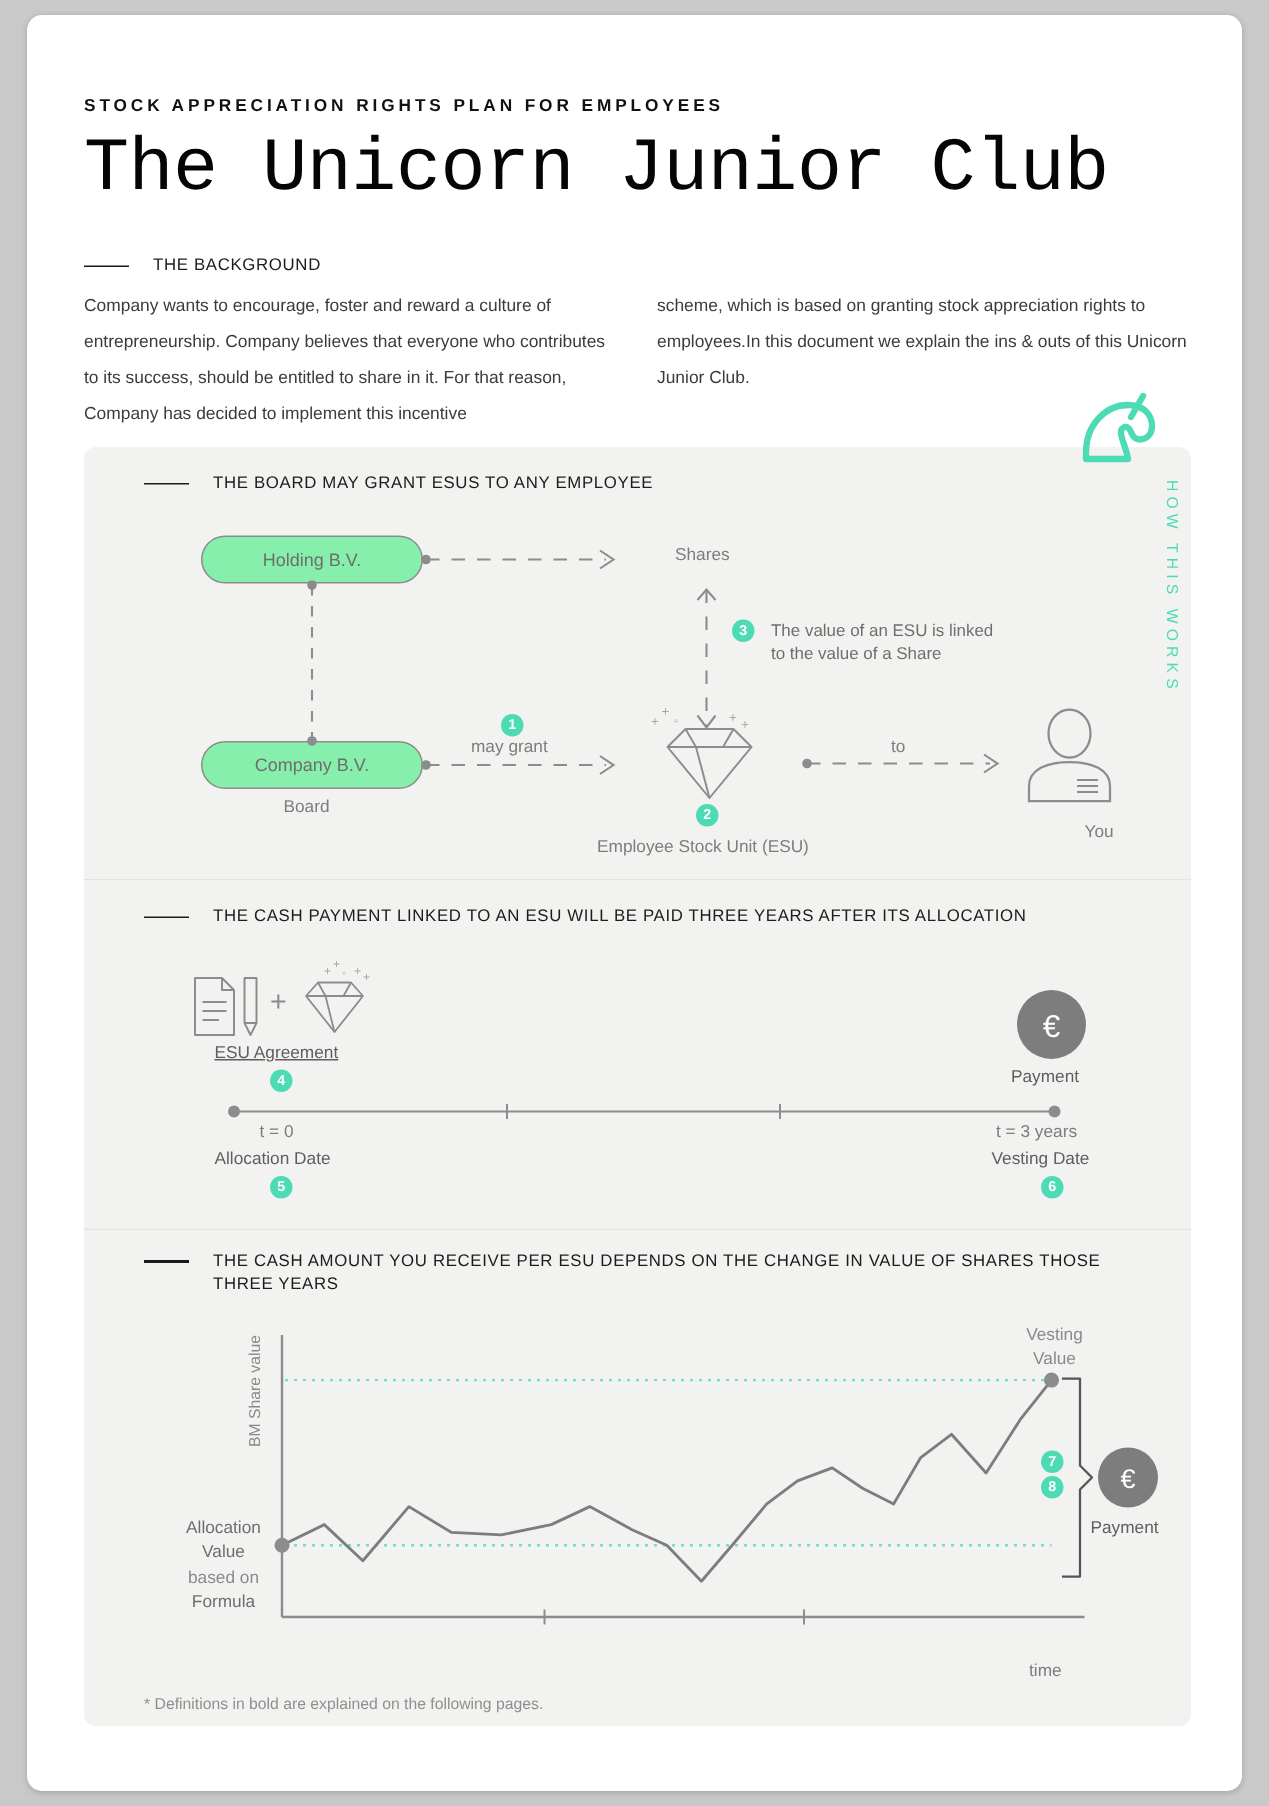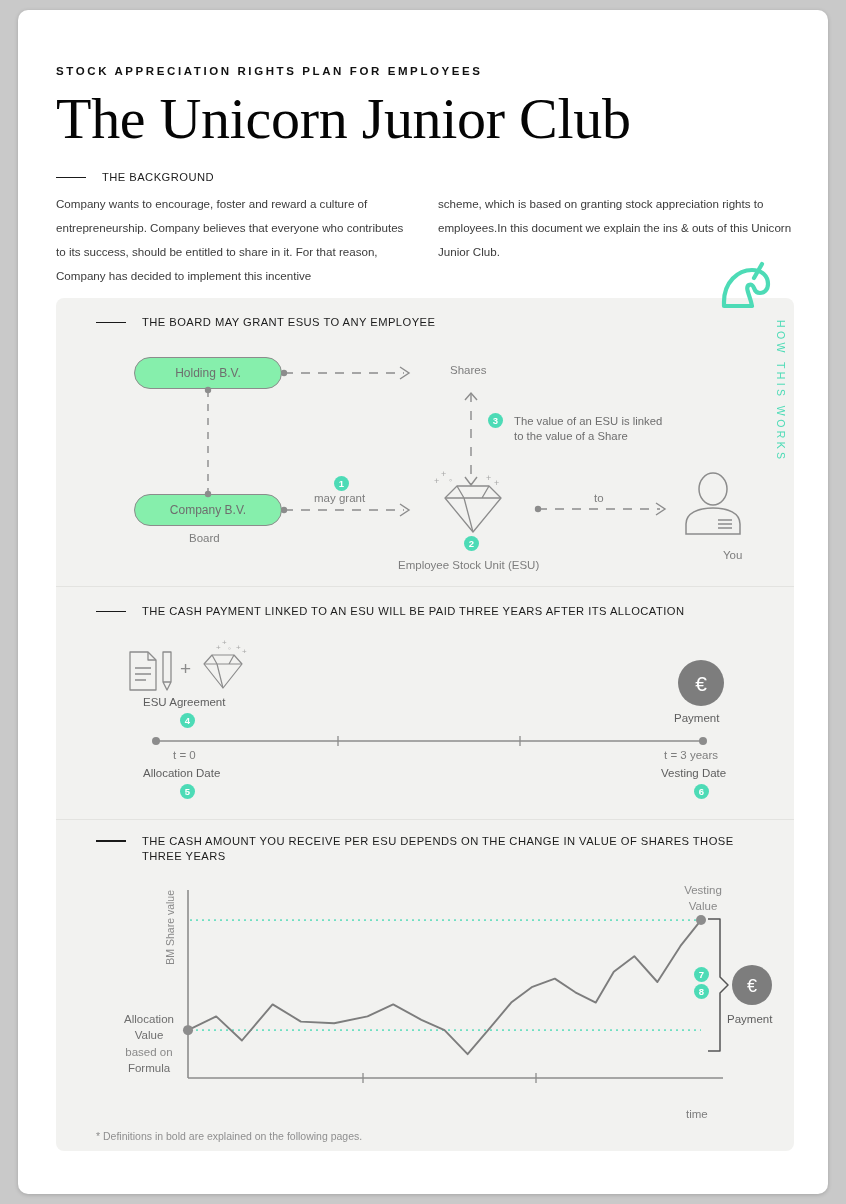--- a/index.html
+++ b/index.html
@@ -27,8 +27,8 @@
   }
   .title {
     position: absolute; left: 38px; top: 75px;
-    font-family: Liberation Serif, serif;
-    font-size: 58px; color: #050505; letter-spacing: -0.3px;
+    font-family: Liberation Mono, monospace;
+    font-size: 50px; color: #050505; letter-spacing: -0.3px;
     white-space: nowrap;
   }
   .sec-head { position: absolute; display: flex; align-items: center; }

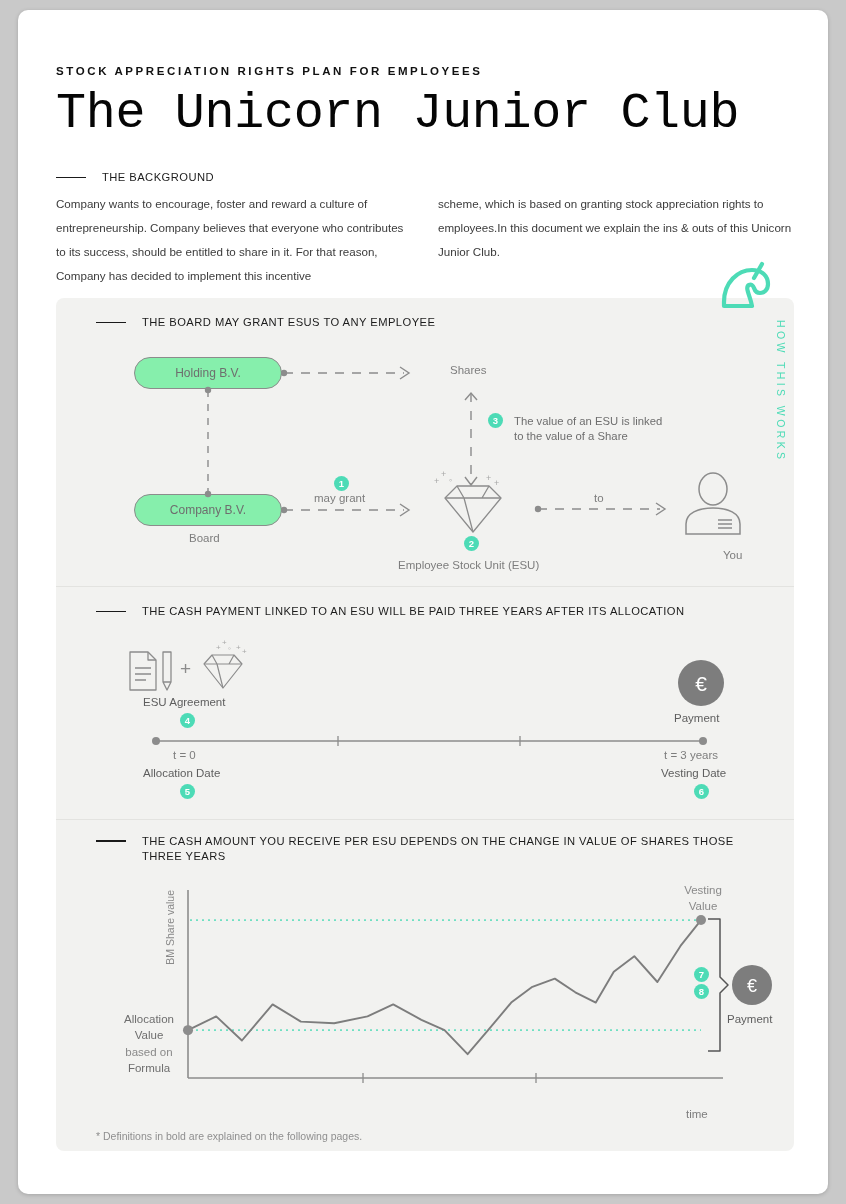--- a/index.html
+++ b/index.html
@@ -210,7 +210,7 @@
         <text x="46" y="12">+</text>
     </g>
   </svg>
-  <div class="lbl dark" style="left:125px; top:686px;">ESU Agreement</div>
+  <div class="lbl dark" style="left:125px; top:686px;text-decoration:underline;">ESU Agreement</div>
   <div class="badge" style="left:162px; top:703px;">4</div>
 
   <svg style="position:absolute; left:660px; top:650px;" width="46" height="46">

